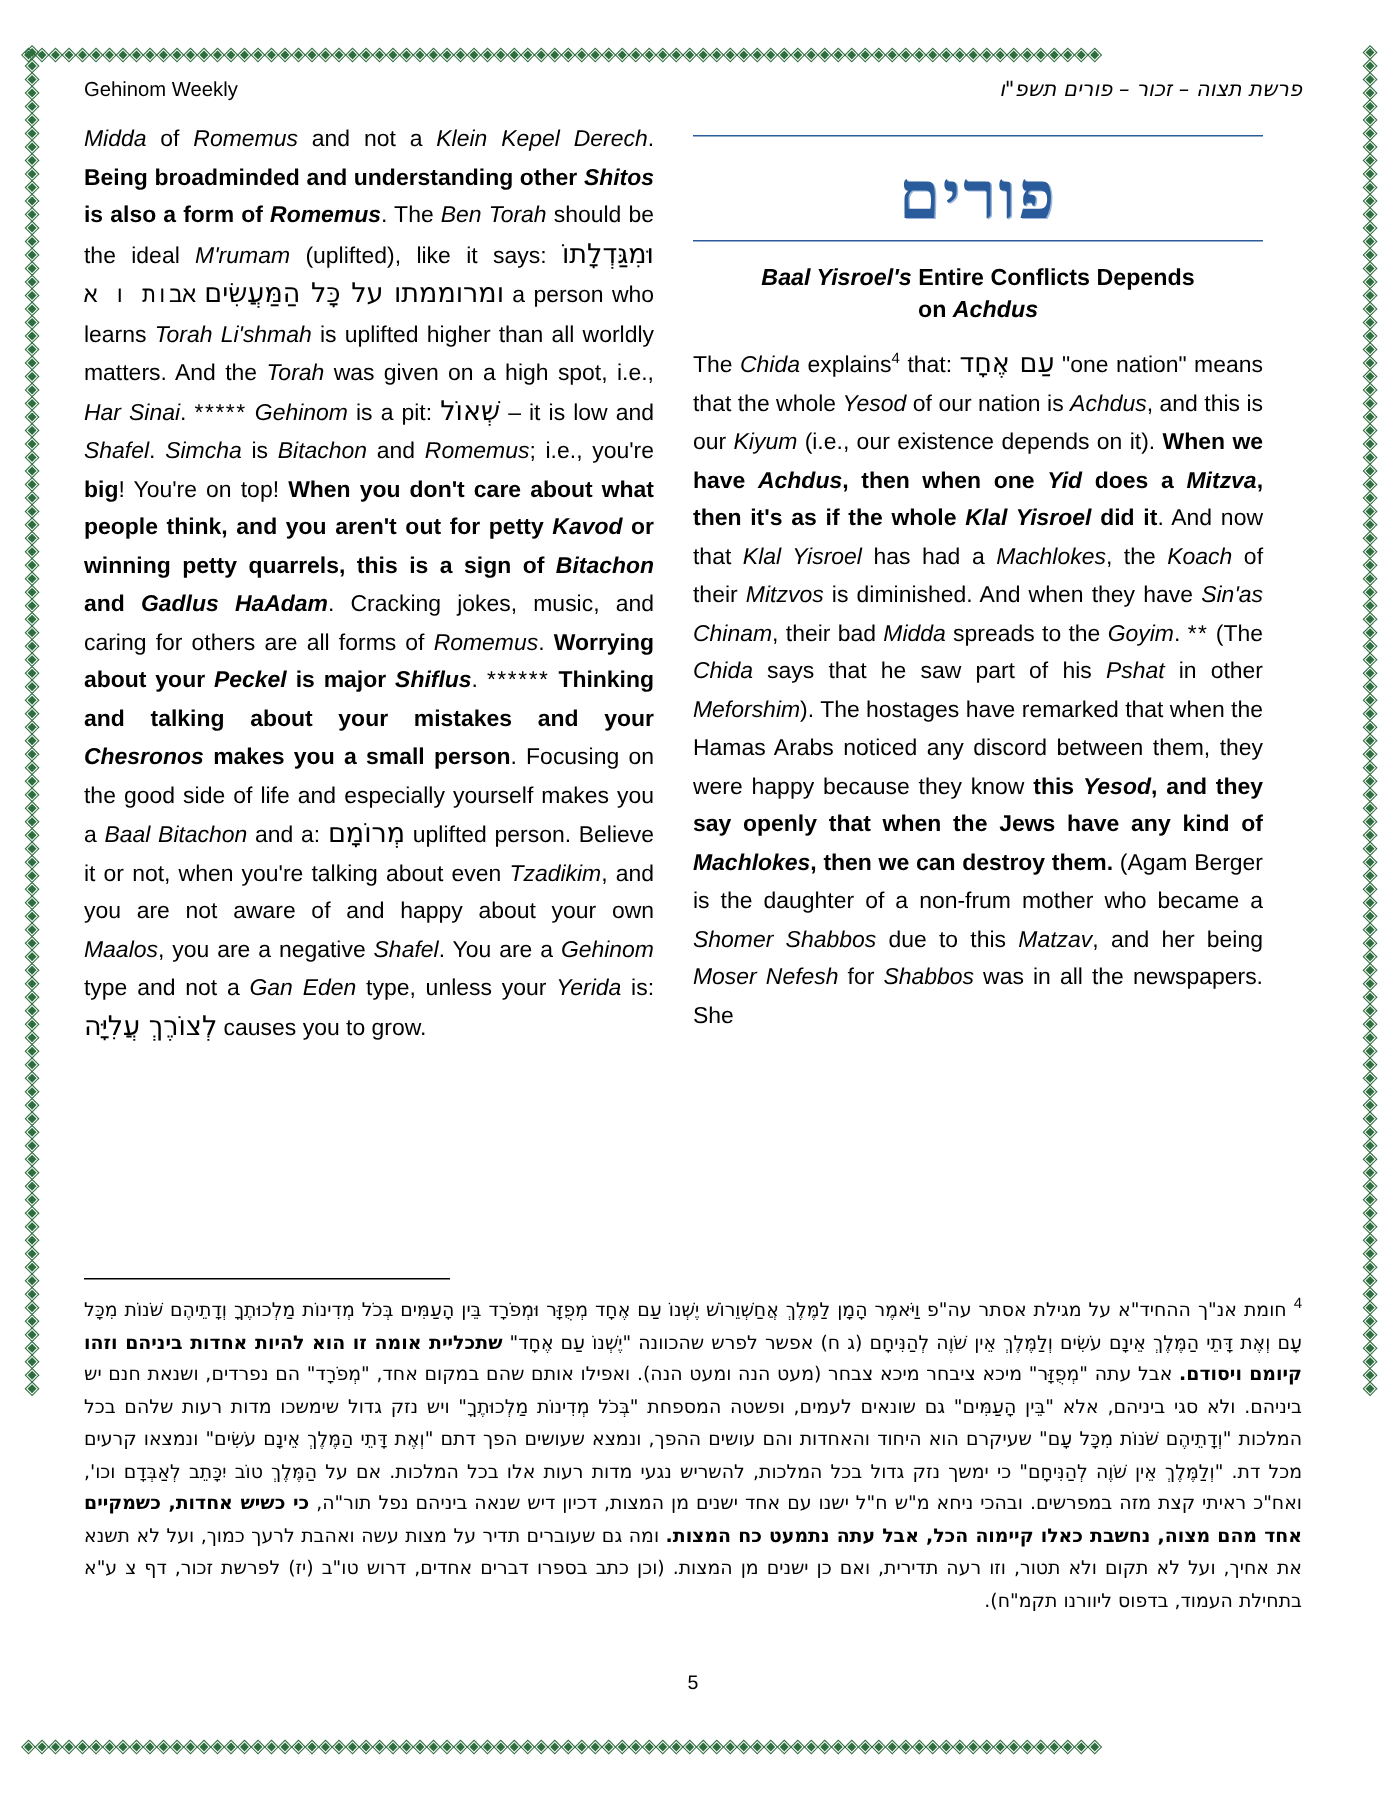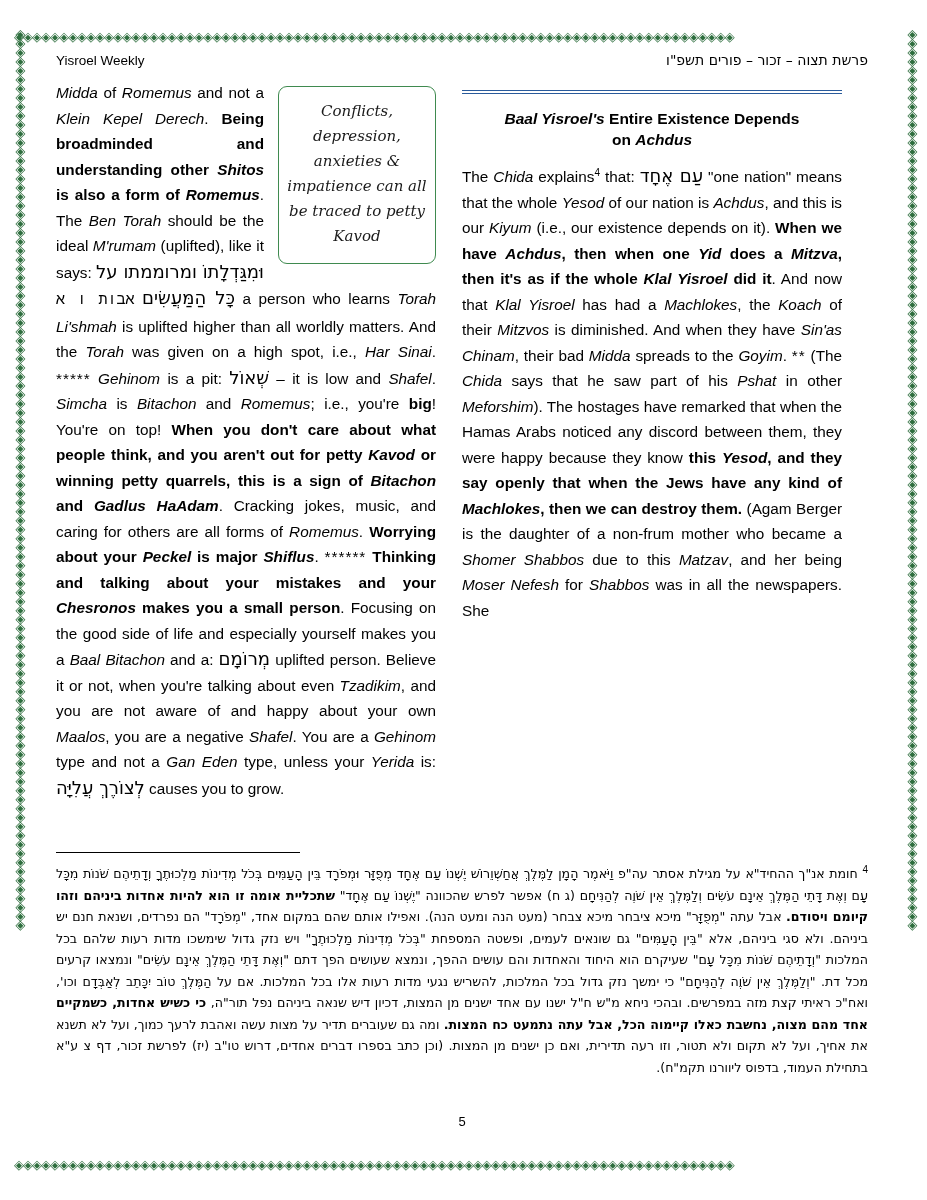--- a/index.html
+++ b/index.html
@@ -212,7 +212,7 @@
 <div class="content">
 
   <div class="header-row">
-    <div class="header-left">Yisroel Weekly</div>
+    <div class="header-left">Gehinom Weekly</div>
     <div class="header-right">פרשת תצוה – זכור – פורים תשפ"ו</div>
   </div>
 

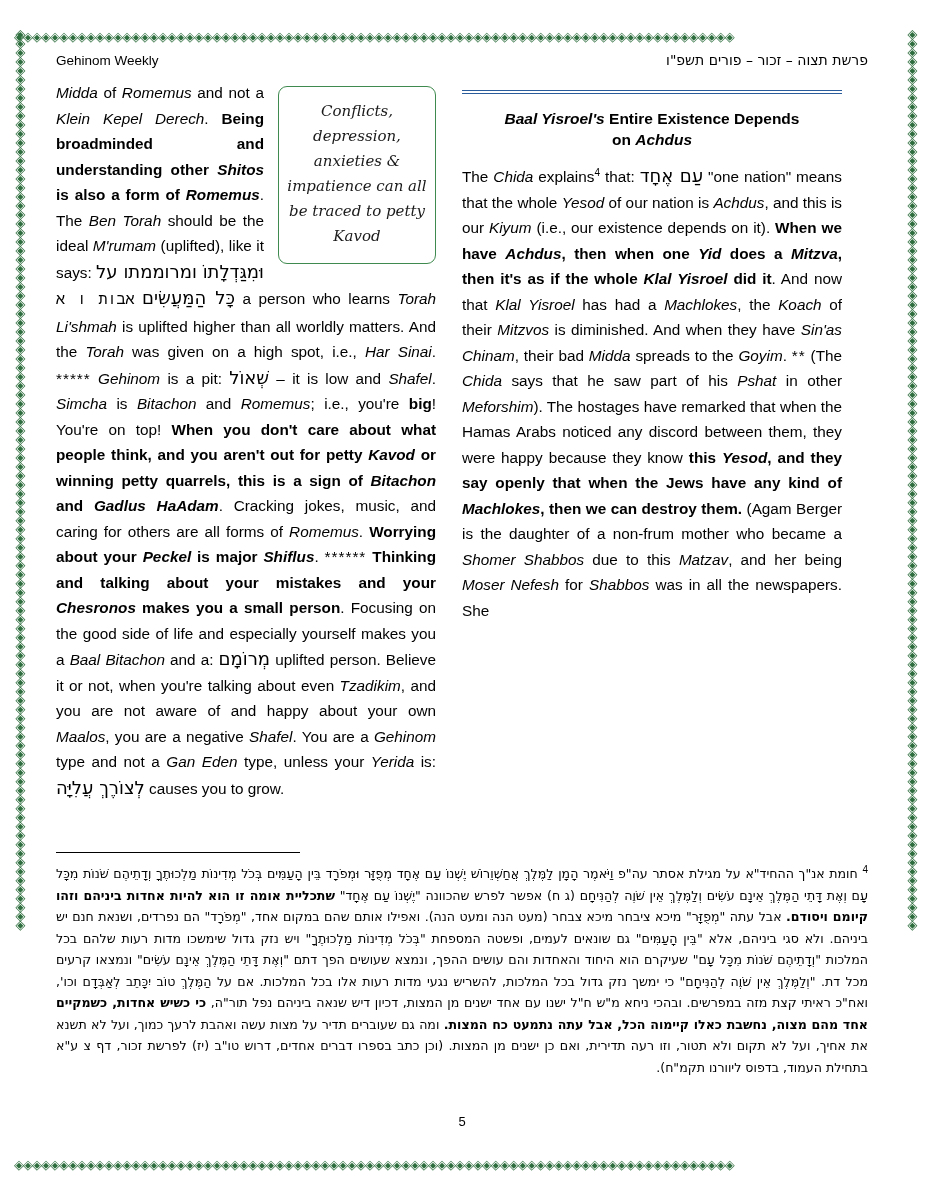--- a/index.html
+++ b/index.html
@@ -68,6 +68,7 @@
     direction: rtl;
     font-family: "DejaVu Sans", sans-serif;
     font-size: 14px;
+    font-style: italic;
   }
 
   .columns {

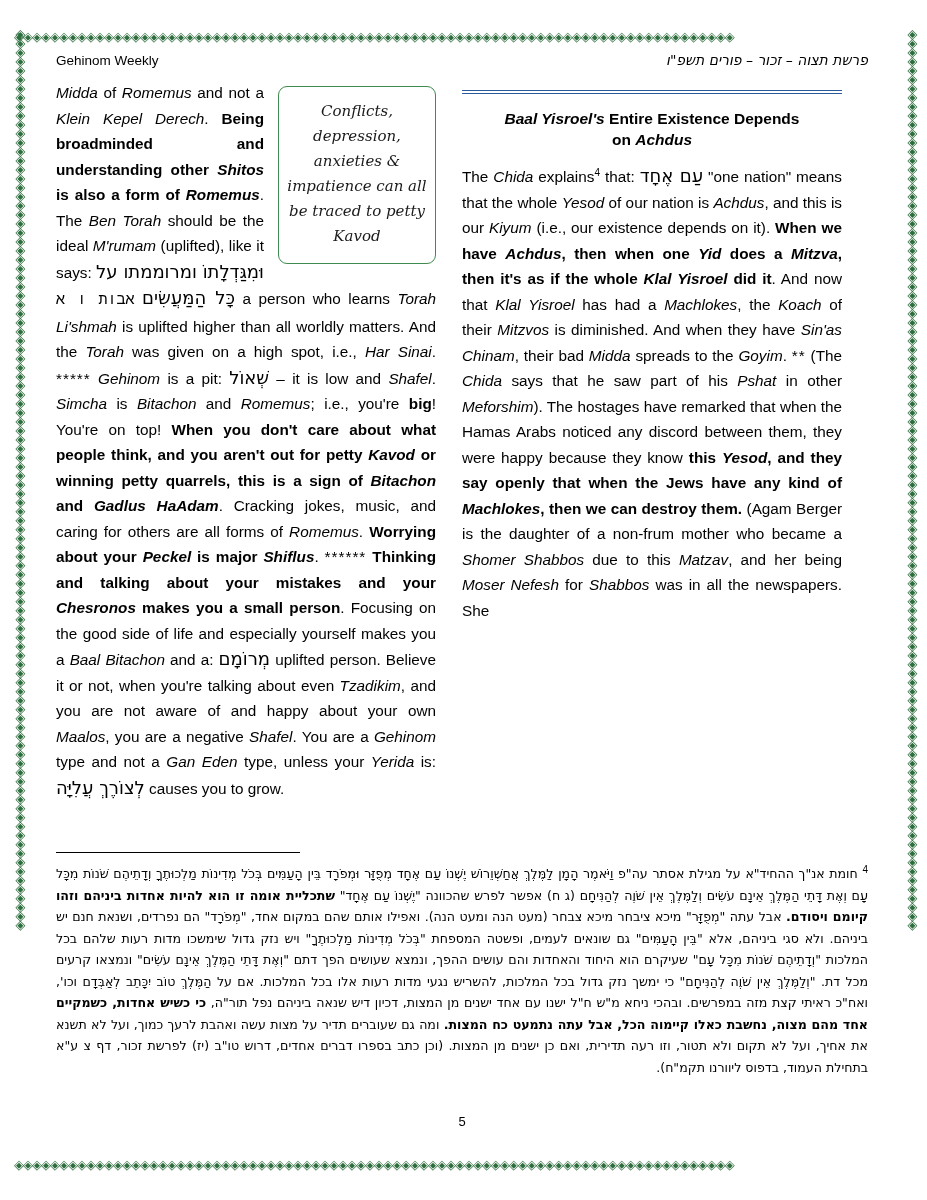--- a/index.html
+++ b/index.html
@@ -220,7 +220,6 @@
   <div class="columns">
 
     <div class="col col-left">
-      <div class="quote-box">Conflicts, depression, anxieties &amp; impatience can all be traced to petty Kavod</div>
       <p class="body"><span class="i">Midda</span> of <span class="i">Romemus</span> and not a <span class="i">Klein Kepel Derech</span>. <span class="b">Being broadminded and understanding other <span class="bi">Shitos</span> is also a form of <span class="bi">Romemus</span></span>. The <span class="i">Ben Torah</span> should be the ideal <span class="i">M'rumam</span> (uplifted), like it says: <span class="heb">וּמִגַּדְלָתוֹ ומרוממתו על כָּל הַמַּעֲשִׂים</span> <span class="heb-small">אבות ו א</span> a person who learns <span class="i">Torah Li'shmah</span> is uplifted higher than all worldly matters. And the <span class="i">Torah</span> was given on a high spot, i.e., <span class="i">Har Sinai</span>. <span class="stars">*****</span> <span class="i">Gehinom</span> is a pit: <span class="heb">שְׁאוֹל</span> – it is low and <span class="i">Shafel</span>. <span class="i">Simcha</span> is <span class="i">Bitachon</span> and <span class="i">Romemus</span>; i.e., you're <span class="b">big</span>! You're on top! <span class="b">When you don't care about what people think, and you aren't out for petty <span class="bi">Kavod</span> or winning petty quarrels, this is a sign of <span class="bi">Bitachon</span> and <span class="bi">Gadlus HaAdam</span></span>. Cracking jokes, music, and caring for others are all forms of <span class="i">Romemus</span>. <span class="b">Worrying about your <span class="bi">Peckel</span> is major <span class="bi">Shiflus</span></span>. <span class="stars">******</span> <span class="b">Thinking and talking about your mistakes and your <span class="bi">Chesronos</span> makes you a small person</span>. Focusing on the good side of life and especially yourself makes you a <span class="i">Baal Bitachon</span> and a: <span class="heb">מְרוֹמָם</span> uplifted person. Believe it or not, when you're talking about even <span class="i">Tzadikim</span>, and you are not aware of and happy about your own <span class="i">Maalos</span>, you are a negative <span class="i">Shafel</span>. You are a <span class="i">Gehinom</span> type and not a <span class="i">Gan Eden</span> type, unless your <span class="i">Yerida</span> is: <span class="heb">לְצוֹרֶךְ עֲלִיָּה</span> causes you to grow.</p>
     </div>
 

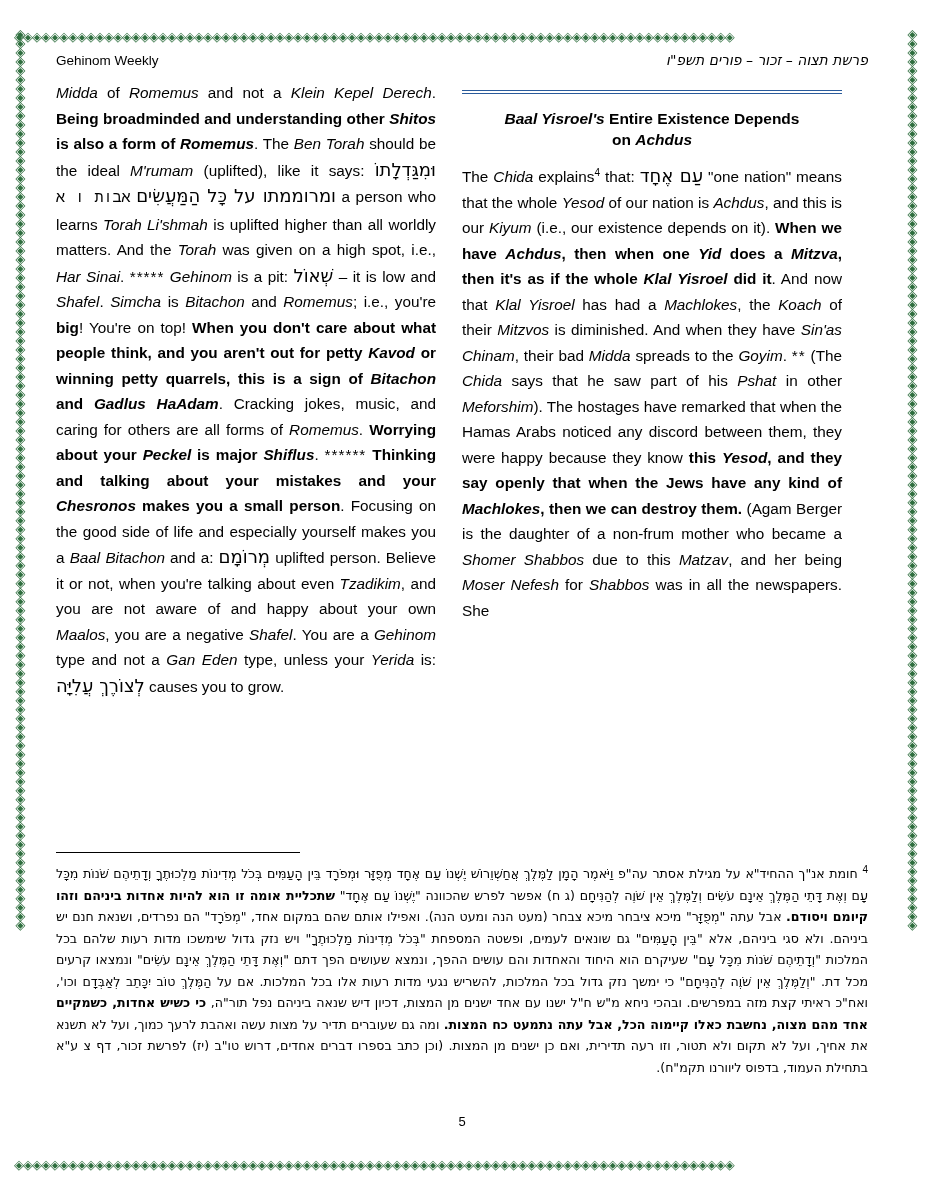--- a/index.html
+++ b/index.html
@@ -225,6 +225,7 @@
 
     <div class="col col-right">
       <div class="rule-top"></div>
+      <div class="purim-title">פורים</div>
       <div class="rule-under"></div>
       <div class="sub-eng">
         <span class="i">Baal Yisroel's</span>

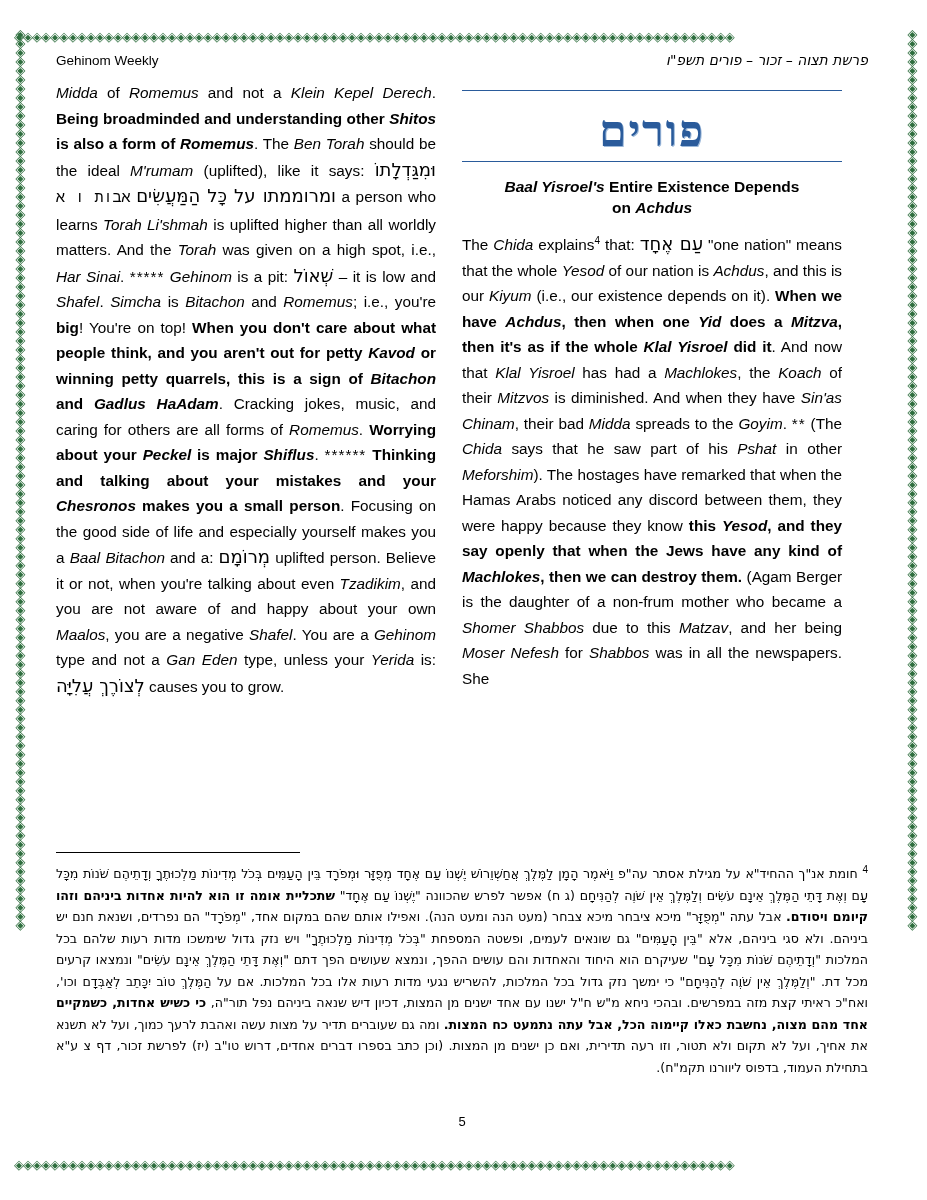--- a/index.html
+++ b/index.html
@@ -229,7 +229,7 @@
       <div class="rule-under"></div>
       <div class="sub-eng">
         <span class="i">Baal Yisroel's</span>
-        <span>Entire Existence Depends</span><br>
+        <span>Entire Conflicts Depends</span><br>
         <span>on <span class="i">Achdus</span></span>
       </div>
       <p class="body">The <span class="i">Chida</span> explains<span class="fn-marker">4</span> that: <span class="heb">עַם אֶחָד</span> "one nation" means that the whole <span class="i">Yesod</span> of our nation is <span class="i">Achdus</span>, and this is our <span class="i">Kiyum</span> (i.e., our existence depends on it). <span class="b">When we have <span class="bi">Achdus</span>, then when one <span class="bi">Yid</span> does a <span class="bi">Mitzva</span>, then it's as if the whole <span class="bi">Klal Yisroel</span> did it</span>. And now that <span class="i">Klal Yisroel</span> has had a <span class="i">Machlokes</span>, the <span class="i">Koach</span> of their <span class="i">Mitzvos</span> is diminished. And when they have <span class="i">Sin'as Chinam</span>, their bad <span class="i">Midda</span> spreads to the <span class="i">Goyim</span>. <span class="stars">**</span> (The <span class="i">Chida</span> says that he saw part of his <span class="i">Pshat</span> in other <span class="i">Meforshim</span>). The hostages have remarked that when the Hamas Arabs noticed any discord between them, they were happy because they know <span class="b">this <span class="bi">Yesod</span>, and they say openly that when the Jews have any kind of <span class="bi">Machlokes</span>, then we can destroy them.</span> (Agam Berger is the daughter of a non-frum mother who became a <span class="i">Shomer Shabbos</span> due to this <span class="i">Matzav</span>, and her being <span class="i">Moser Nefesh</span> for <span class="i">Shabbos</span> was in all the newspapers. She</p>

